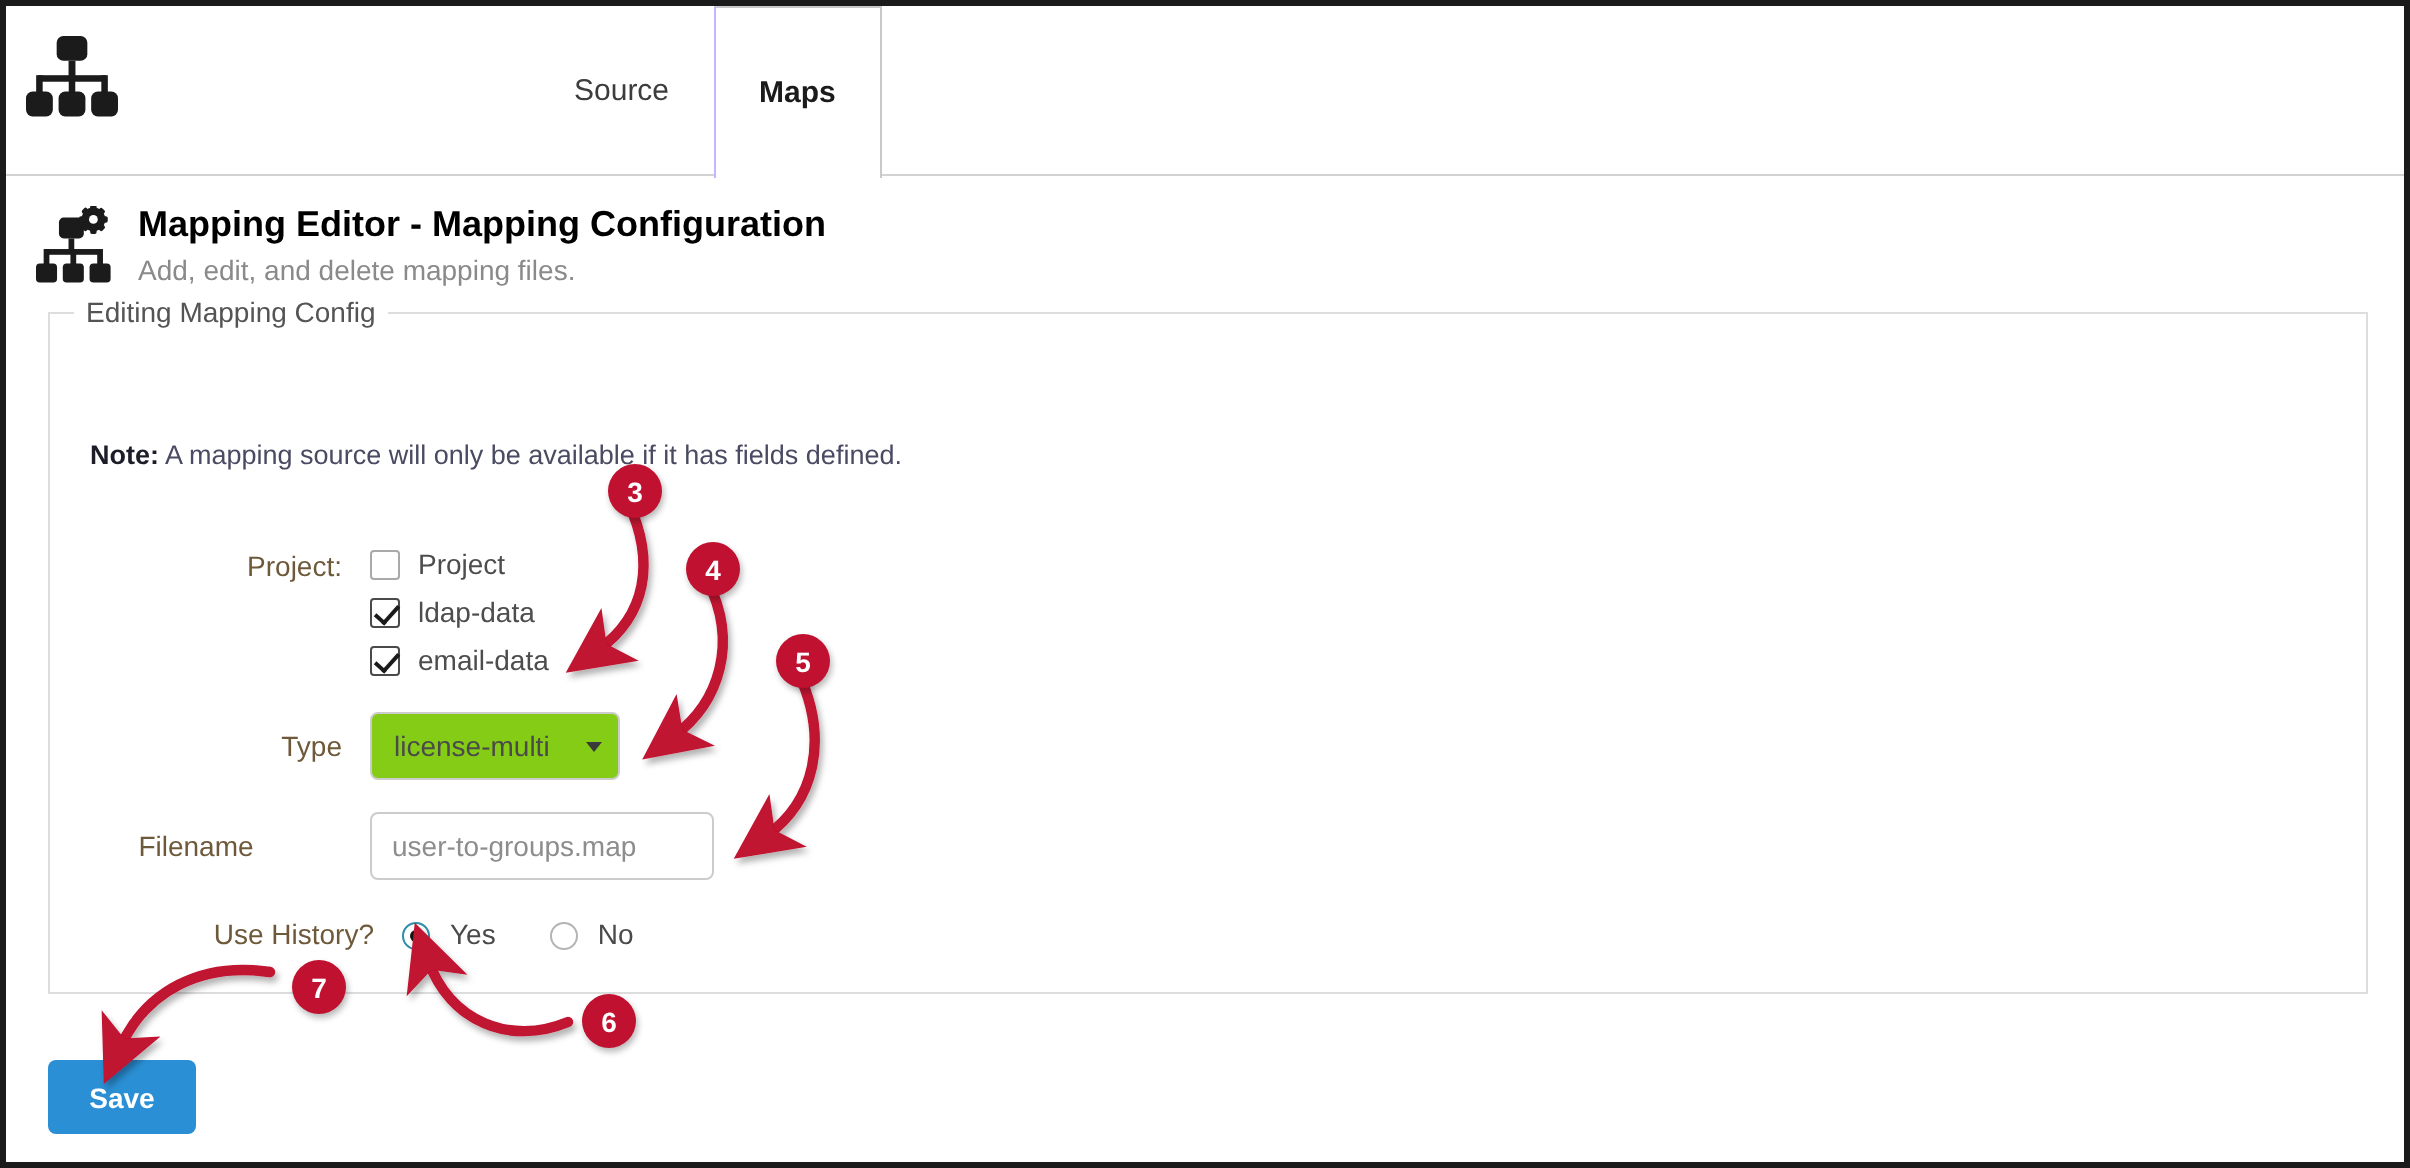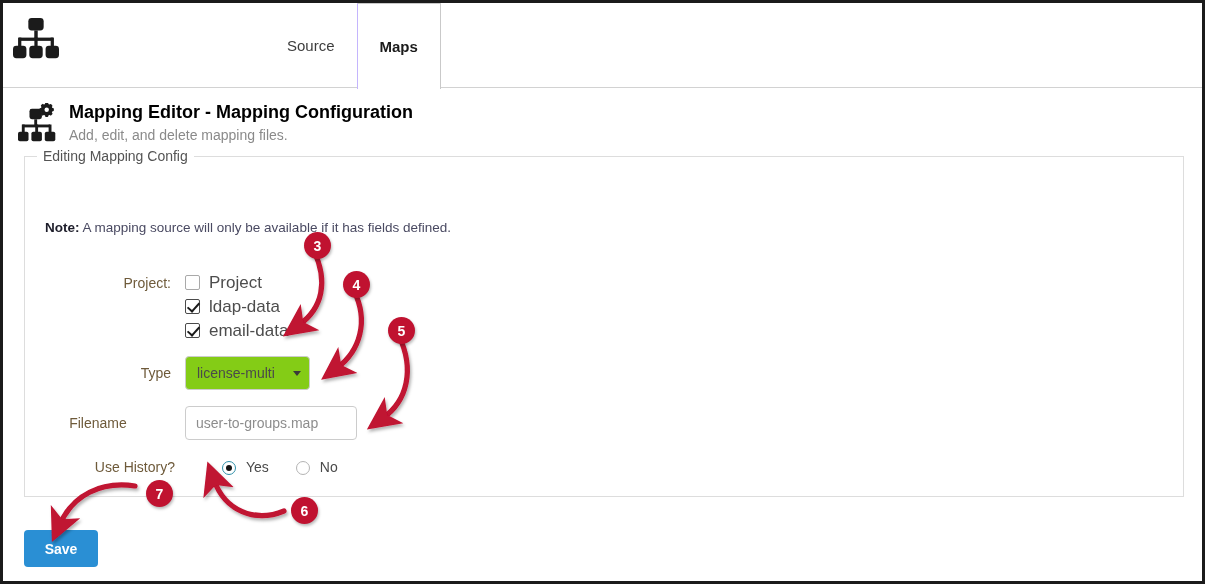--- a/index.html
+++ b/index.html
@@ -175,7 +175,7 @@
   }
   .cb-text {
     margin-left: 9px;
-    font-size: 17px;
+    font-size: 14px;
     color: #4d4d4d;
     line-height: 19px;
     white-space: nowrap;

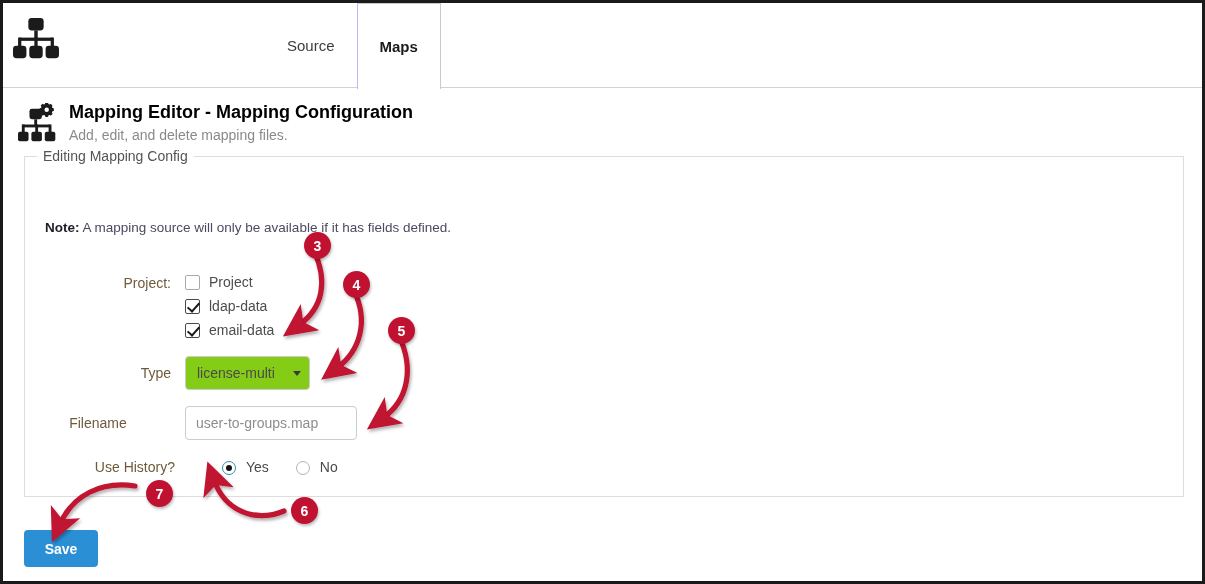--- a/index.html
+++ b/index.html
@@ -385,7 +385,7 @@
       <div class="text-input">user-to-groups.map</div>
     </div>
 
-    <div class="form-row" style="left:4px; top:301px;gap:33px;">
+    <div class="form-row" style="left:16px; top:301px;">
       <div class="f-label" style="line-height:19px;">Use History?</div>
       <div class="radio-group">
         <div class="radio-item">

